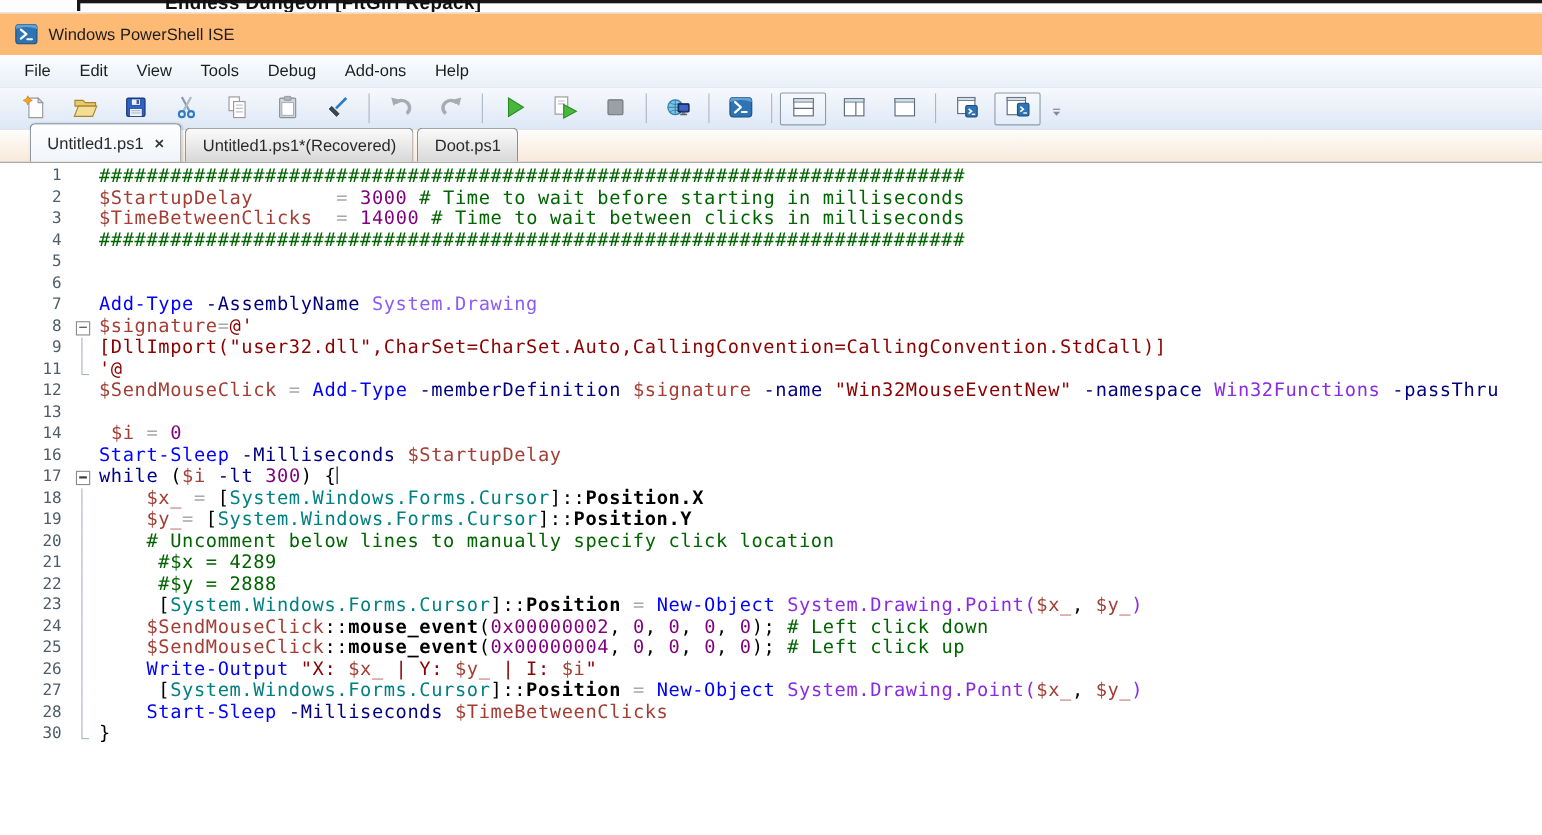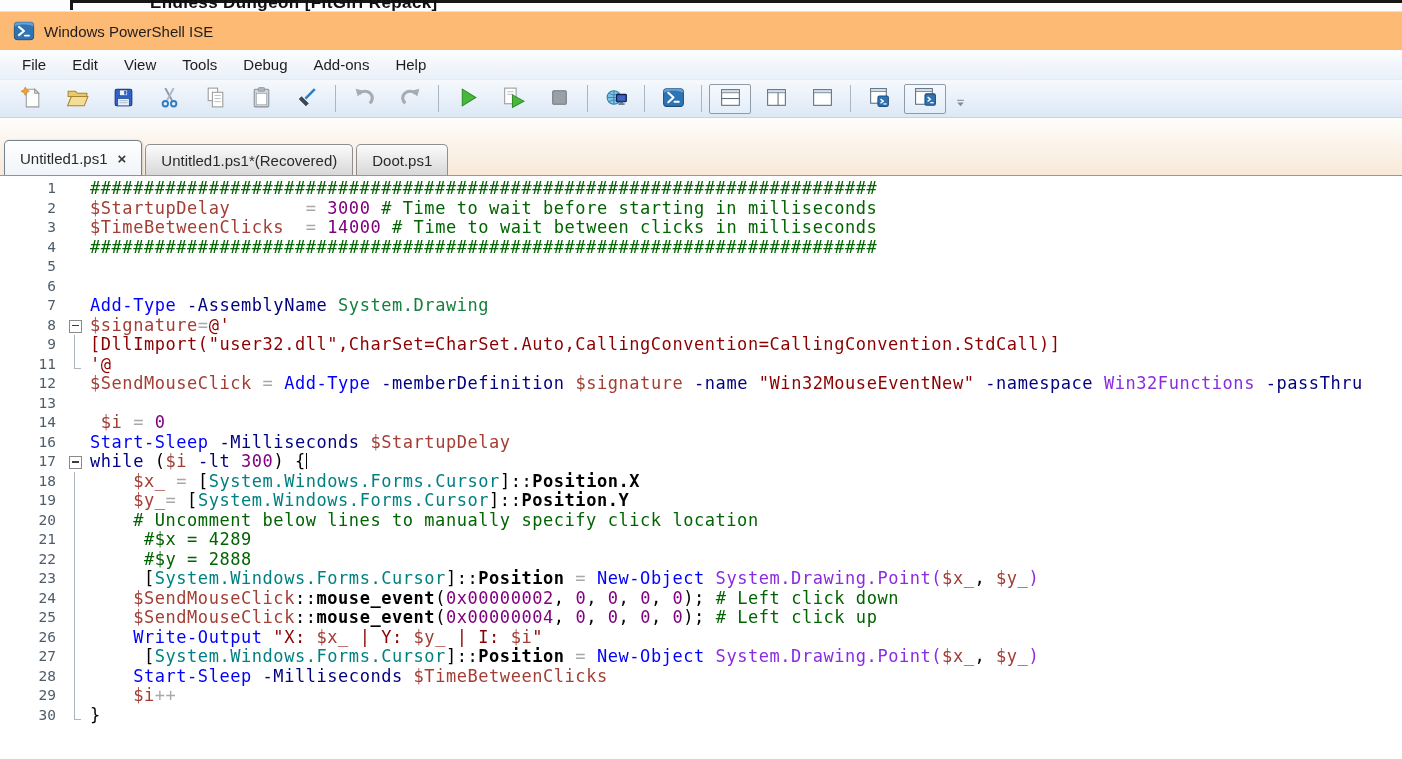--- a/index.html
+++ b/index.html
@@ -38,8 +38,8 @@
   .tb-overflow svg { width:13px; height:13px; }
 
   
-  .tabstrip { height:57px; background:linear-gradient(#fefdfb,#f8e9d9); display:flex;
-              align-items:flex-end; padding-left:4px; }
+  .tabstrip { height:29px; background:linear-gradient(#fefdfb,#f8e9d9); display:flex;
+              align-items:flex-end; padding-left:27px; }
   .tab { height:31px; display:flex; align-items:center; padding:0 15px; margin-right:3px;
          border:1px solid #8f8f8f; border-bottom:none; border-radius:5px 5px 0 0;
          background:linear-gradient(#fbfbfb,#d8d8d8); font-size:15px; color:#2a2a2a;

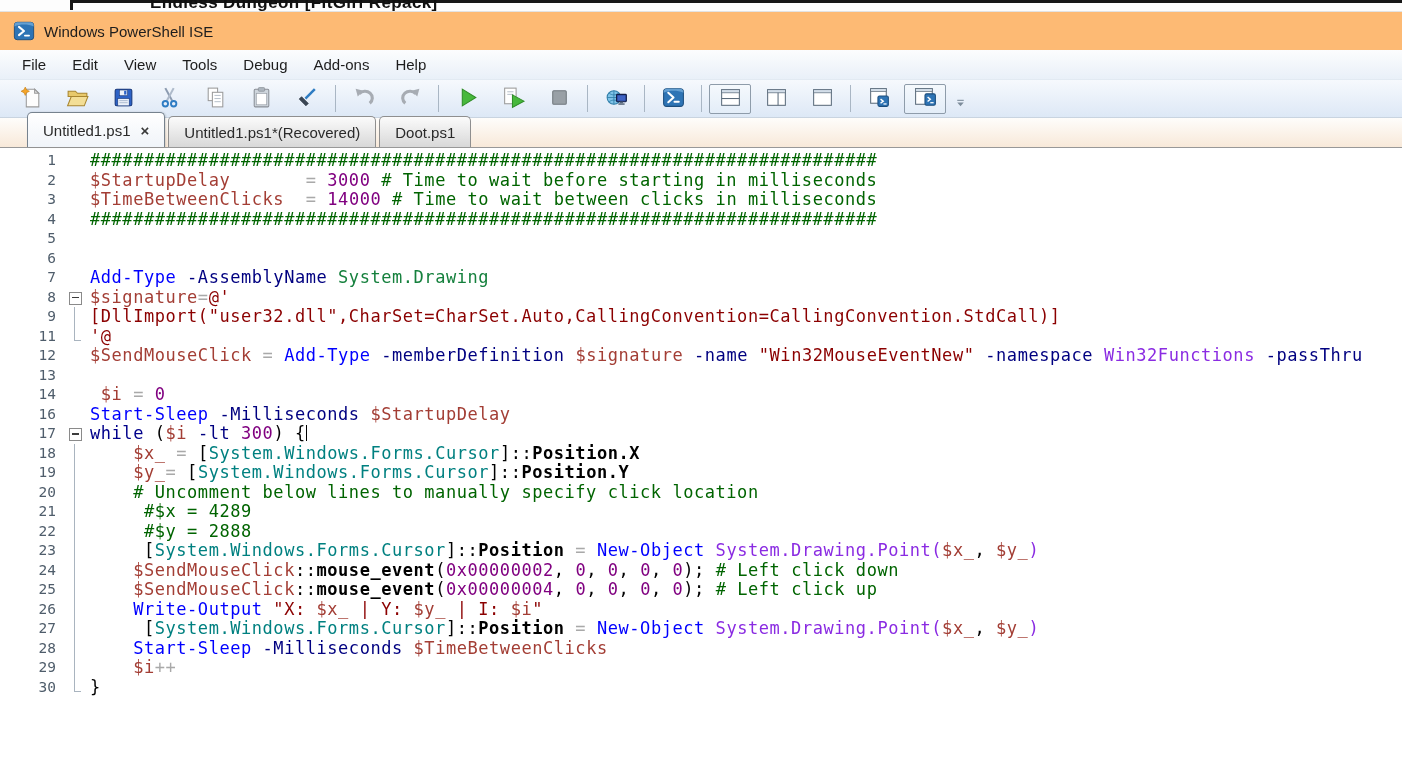--- a/index.html
+++ b/index.html
@@ -301,7 +301,7 @@
     <div class="row">
       <span class="ln">7</span>
       <span class="fold"></span>
-      <span class="code"><span style="color: rgb(0, 0, 255);">Add-Type</span><span style="color: rgb(0, 0, 0);"> </span><span style="color: rgb(0, 0, 128);">-AssemblyName</span><span style="color: rgb(0, 0, 0);"> </span><span style="color: #15803d;">System.Drawing</span></span>
+      <span class="code"><span style="color: rgb(0, 0, 255);">Add-Type</span><span style="color: rgb(0, 0, 0);"> </span><span style="color: rgb(0, 0, 128);">-AssemblyName</span><span style="color: rgb(0, 0, 0);"> </span><span style="color: #8b5cf6;">System.Drawing</span></span>
     </div>
     <div class="row">
       <span class="ln">8</span>

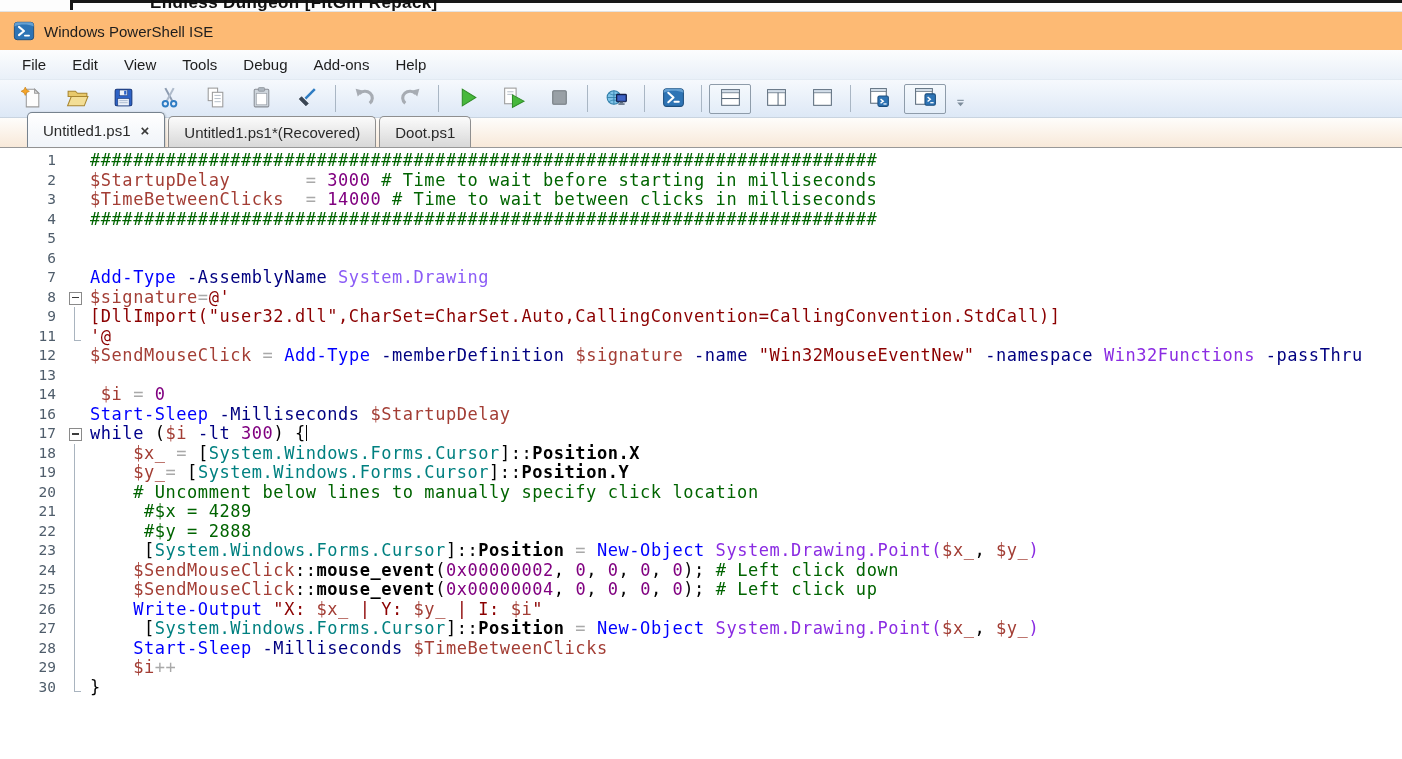--- a/index.html
+++ b/index.html
@@ -399,11 +399,6 @@
       <span class="code"><span style="color: rgb(0, 0, 0);">    </span><span style="color: rgb(0, 0, 255);">Start-Sleep</span><span style="color: rgb(0, 0, 0);"> </span><span style="color: rgb(0, 0, 128);">-Milliseconds</span><span style="color: rgb(0, 0, 0);"> </span><span style="color: rgb(163, 62, 53);">$TimeBetweenClicks</span></span>
     </div>
     <div class="row">
-      <span class="ln">29</span>
-      <span class="fold mid"></span>
-      <span class="code"><span style="color: rgb(0, 0, 0);">    </span><span style="color: rgb(163, 62, 53);">$i</span><span style="color: rgb(169, 169, 169);">++</span></span>
-    </div>
-    <div class="row">
       <span class="ln">30</span>
       <span class="fold end"></span>
       <span class="code"><span style="color: rgb(0, 0, 0);">}</span></span>

